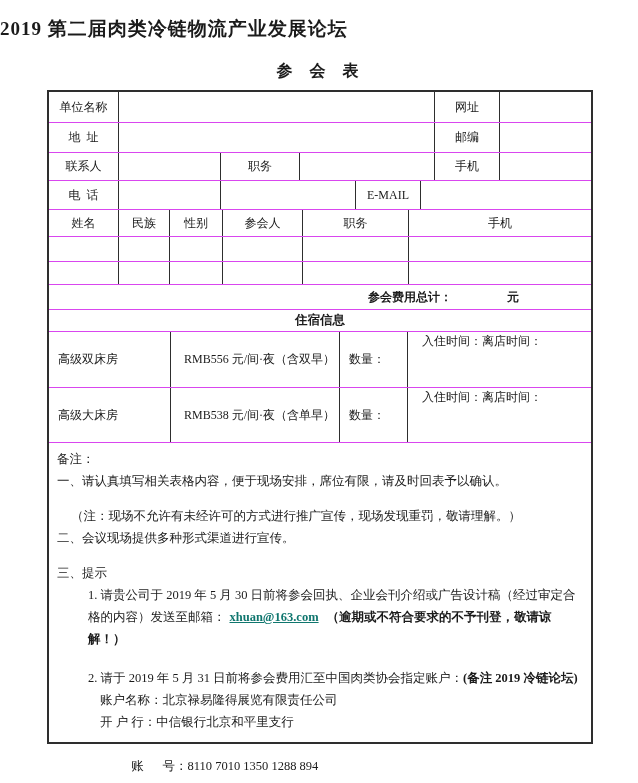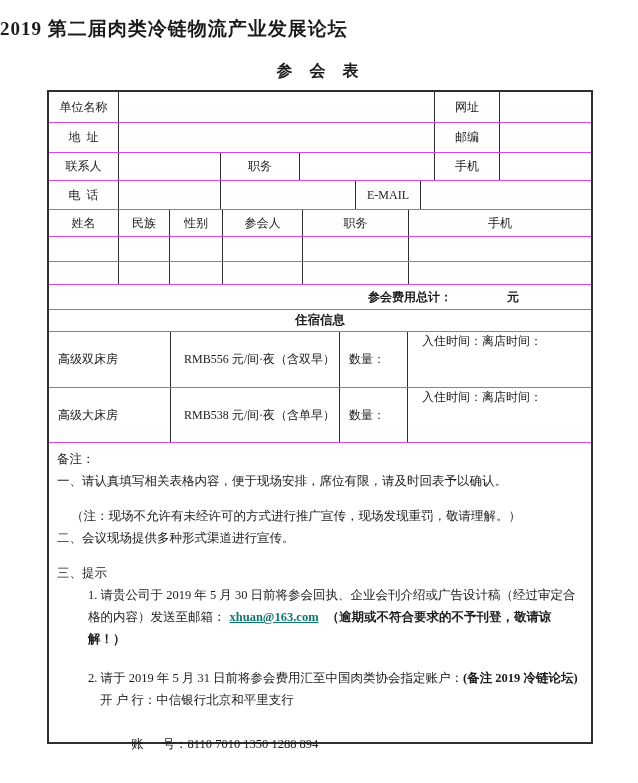--- a/index.html
+++ b/index.html
@@ -172,6 +172,9 @@
           <span>2. 请于 2019 年 5 月 31 日前将参会费用汇至中国肉类协会指定账户：</span><span class="b">(备注 2019 冷链论坛)</span>
         </div>
         <div class="nline ind3">
+          <span>账户名称：</span><span>北京禄易隆得展览有限责任公司</span>
+        </div>
+        <div class="nline ind3">
           <span>开 户 行：</span><span>中信银行北京和平里支行</span>
         </div>
         <div class="nline ind3 pre">

